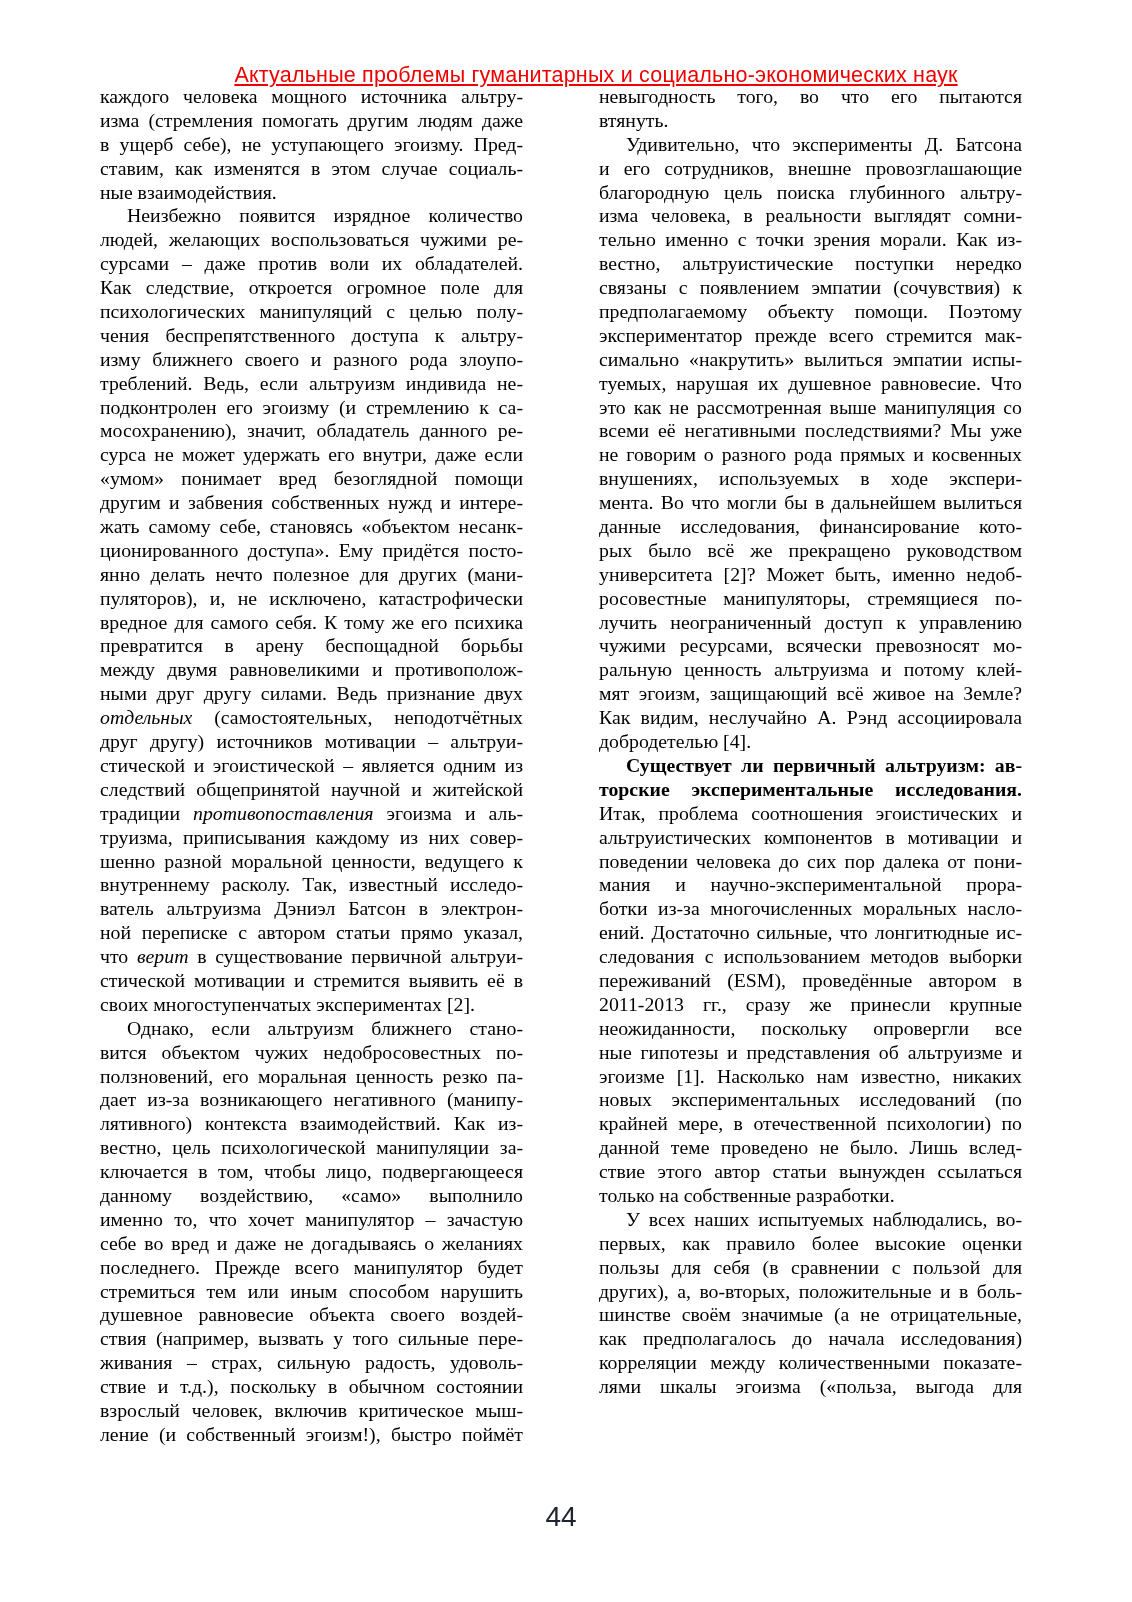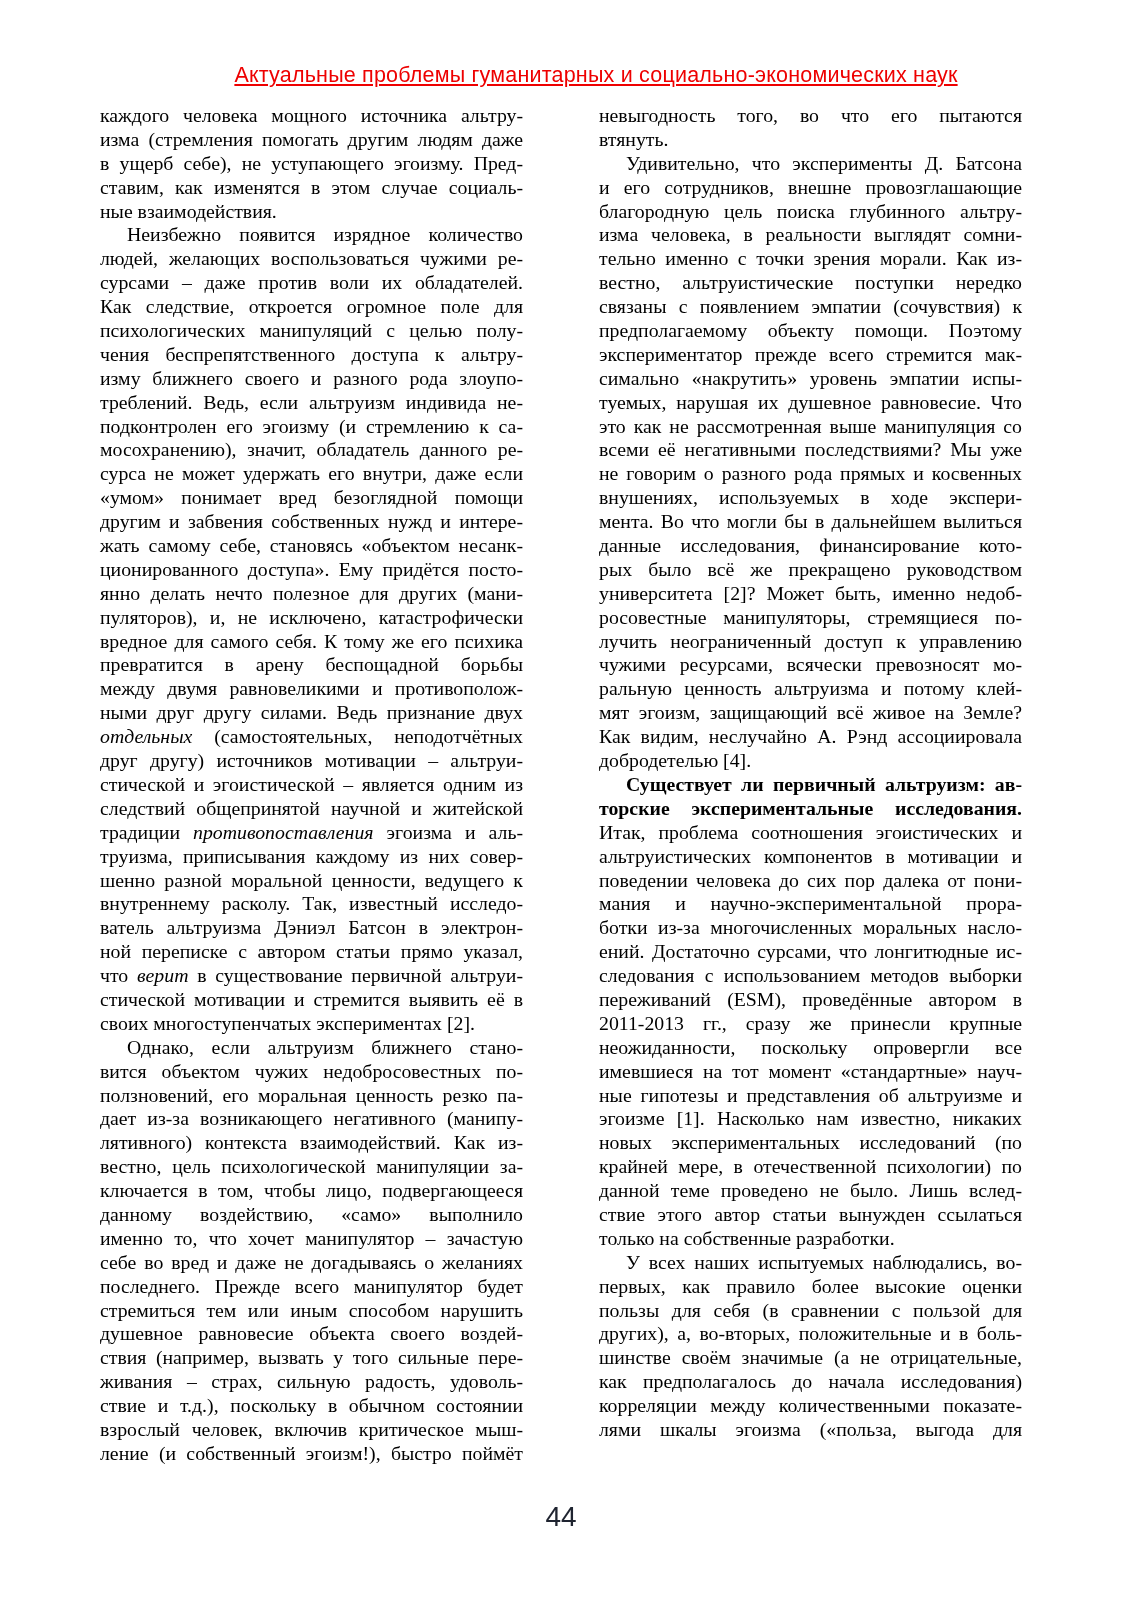--- a/index.html
+++ b/index.html
@@ -29,7 +29,7 @@
 
   .columns {
     position: absolute;
-    top: 104px; left: 100px;
+    top: 85px; left: 100px;
     width: 922px;
     display: flex;
     gap: 76px;

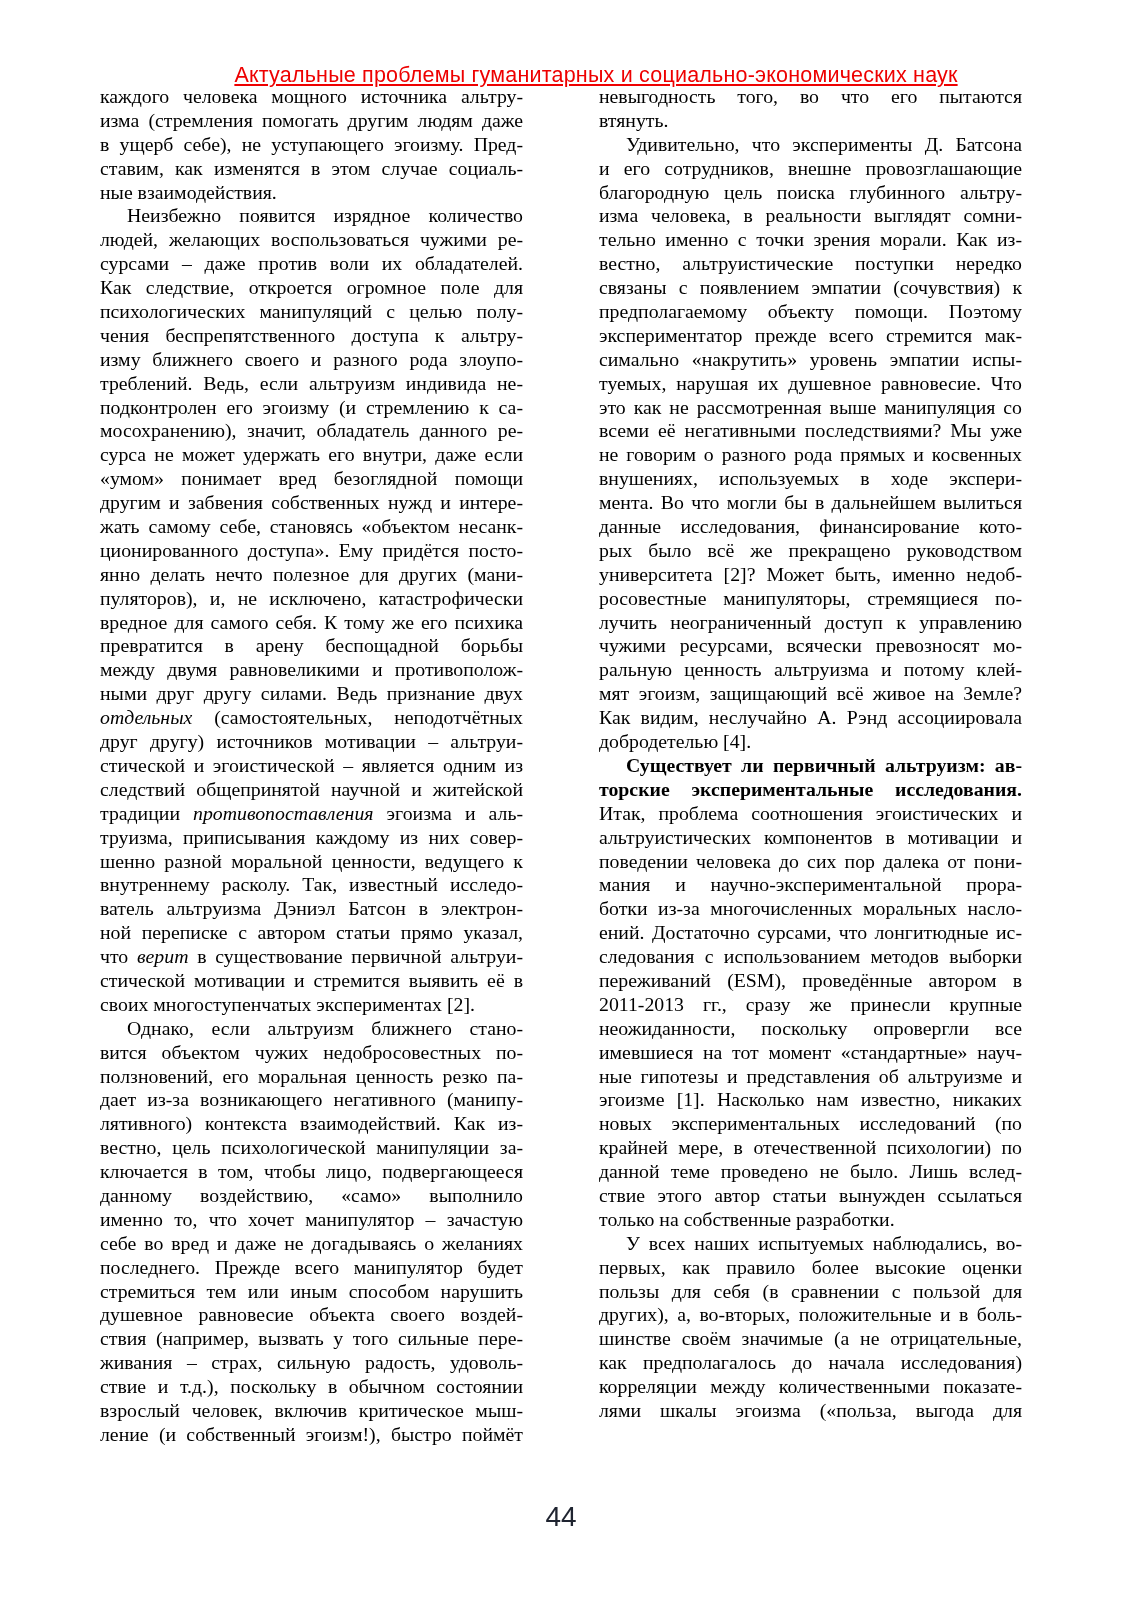--- a/index.html
+++ b/index.html
@@ -135,7 +135,7 @@
         <div class="line">связаны с появлением эмпатии (сочувствия) к</div>
         <div class="line">предполагаемому объекту помощи. Поэтому</div>
         <div class="line">экспериментатор прежде всего стремится мак-</div>
-        <div class="line">симально «накрутить» уровень эмпатии испы-</div>
+        <div class="line">симально «накрутить» вылиться эмпатии испы-</div>
         <div class="line">туемых, нарушая их душевное равновесие. Что</div>
         <div class="line">это как не рассмотренная выше манипуляция со</div>
         <div class="line">всеми её негативными последствиями? Мы уже</div>

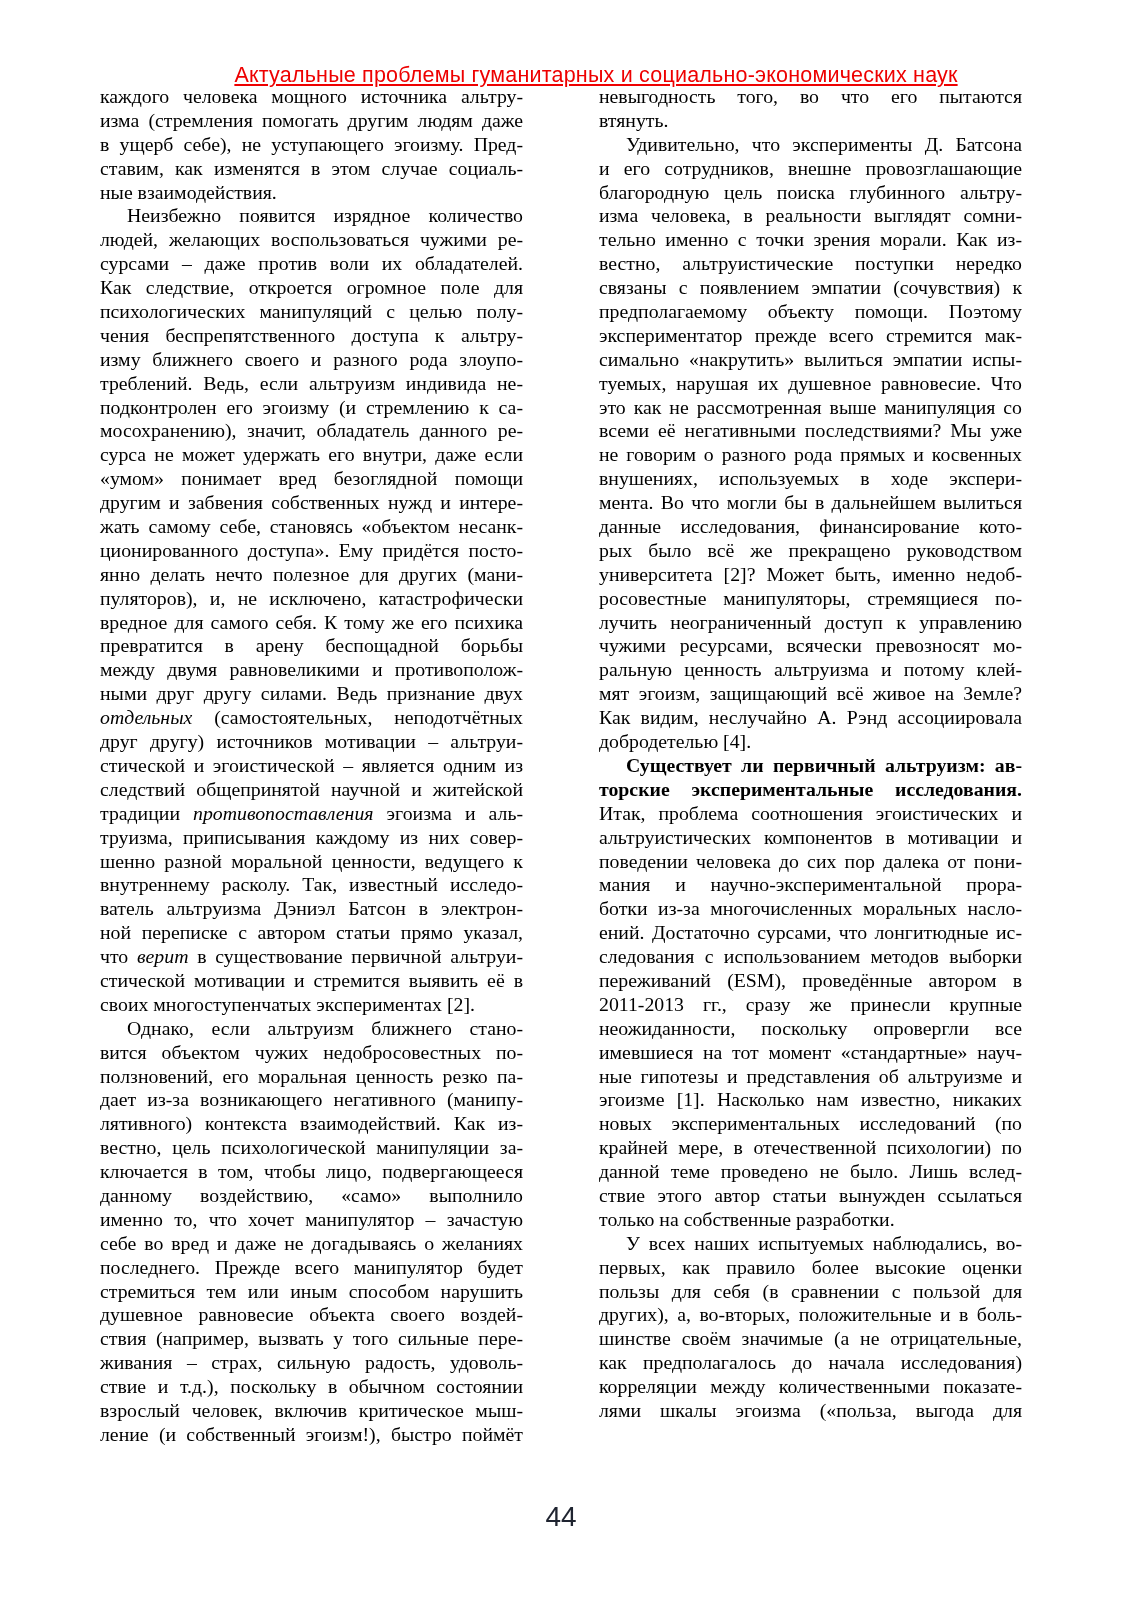--- a/index.html
+++ b/index.html
@@ -159,7 +159,7 @@
         <div class="line">поведении человека до сих пор далека от пони-</div>
         <div class="line">мания и научно-экспериментальной прора-</div>
         <div class="line">ботки из-за многочисленных моральных насло-</div>
-        <div class="line">ений. Достаточно сурсами, что лонгитюдные ис-</div>
+        <div class="line">ений. Достаточно сильные, что лонгитюдные ис-</div>
         <div class="line">следования с использованием методов выборки</div>
         <div class="line">переживаний (ESM), проведённые автором в</div>
         <div class="line">2011-2013 гг., сразу же принесли крупные</div>

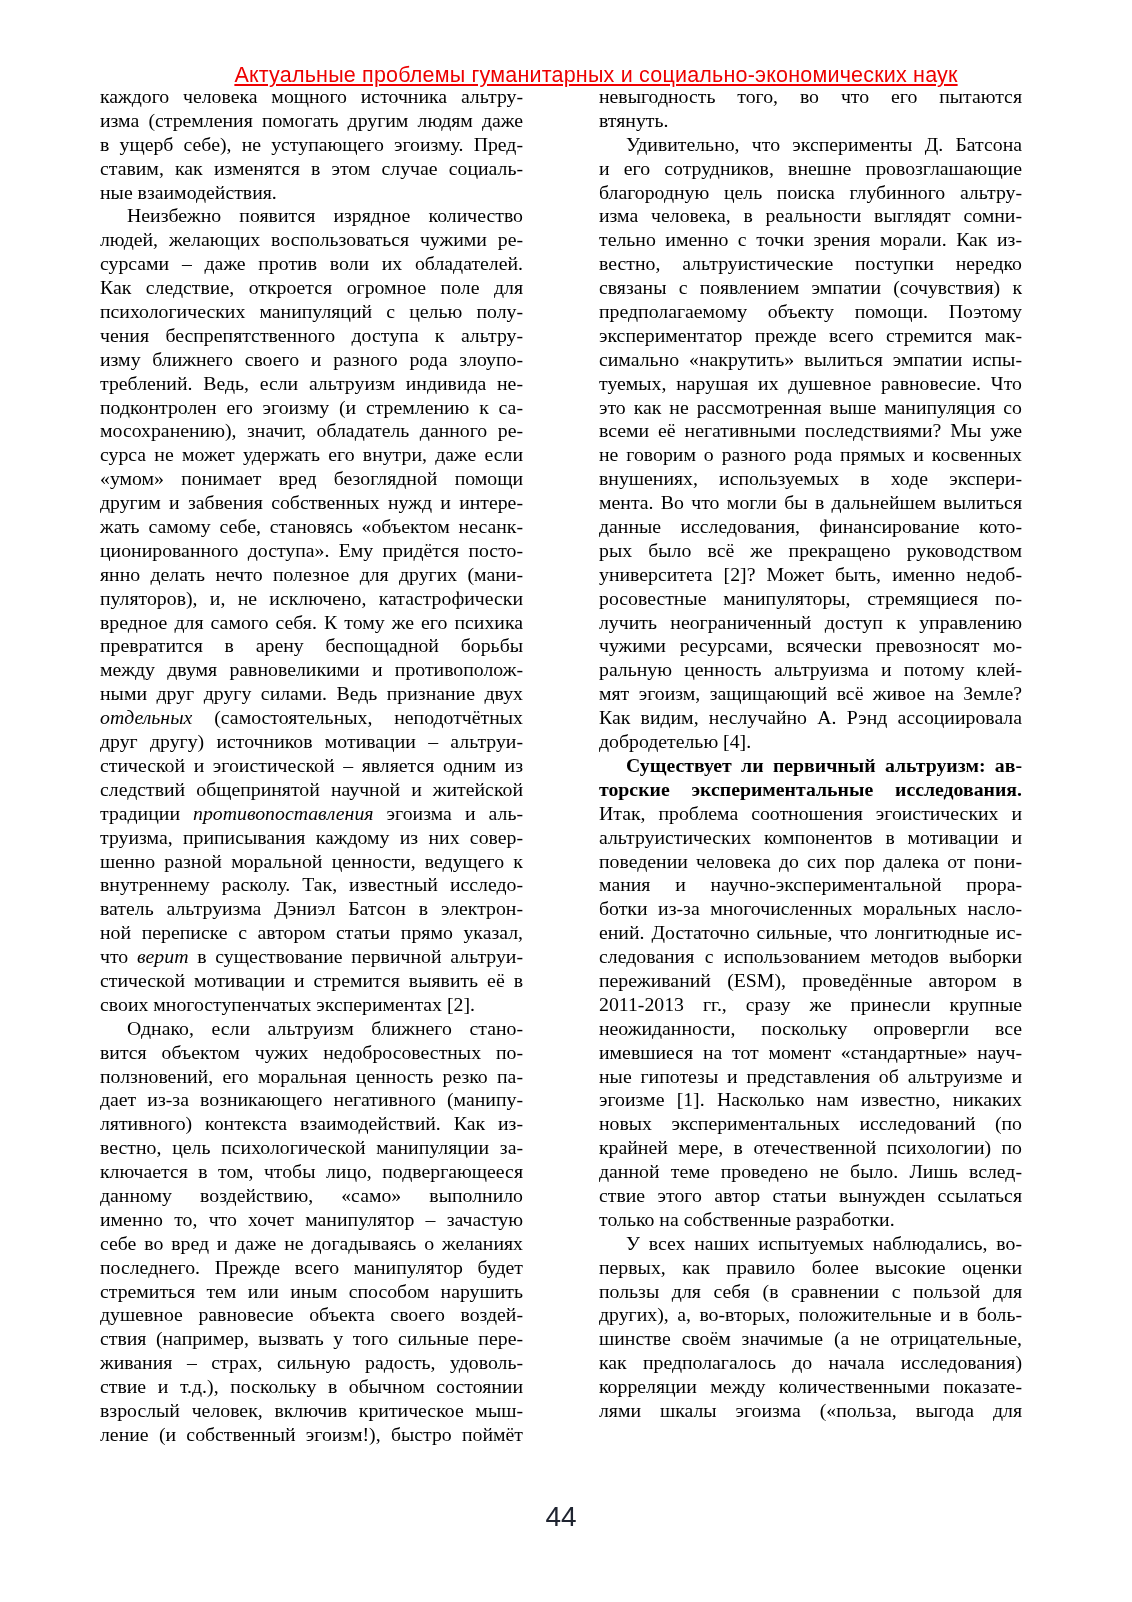--- a/index.html
+++ b/index.html
@@ -164,7 +164,6 @@
         <div class="line">переживаний (ESM), проведённые автором в</div>
         <div class="line">2011-2013 гг., сразу же принесли крупные</div>
         <div class="line">неожиданности, поскольку опровергли все</div>
-        <div class="line">имевшиеся на тот момент «стандартные» науч-</div>
         <div class="line">ные гипотезы и представления об альтруизме и</div>
         <div class="line">эгоизме [1]. Насколько нам известно, никаких</div>
         <div class="line">новых экспериментальных исследований (по</div>

